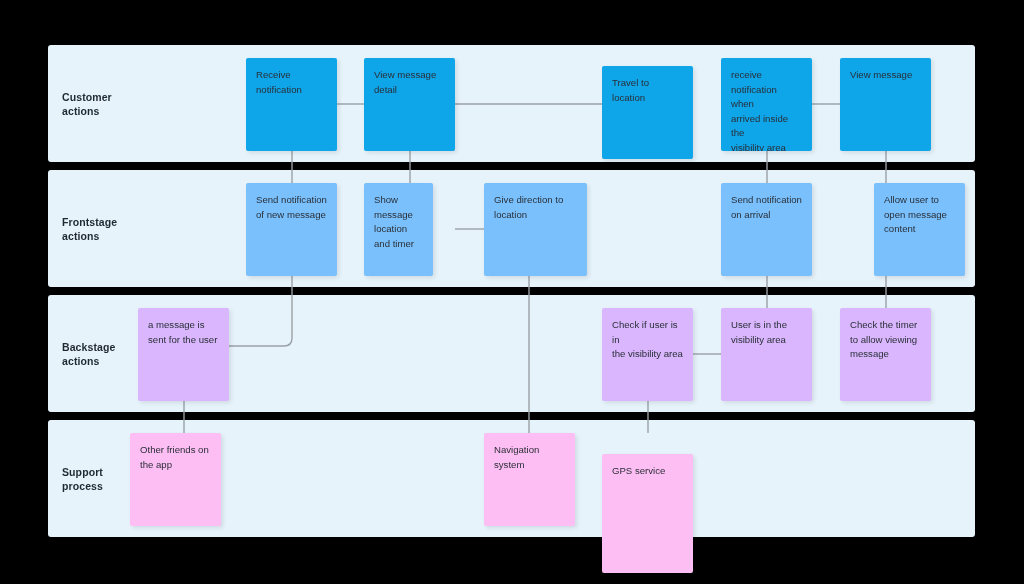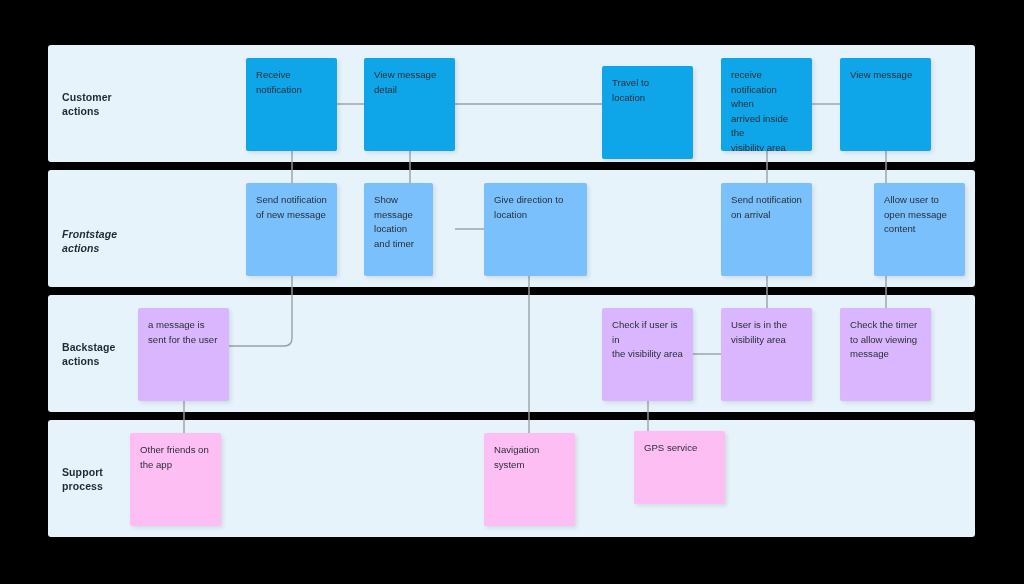--- a/index.html
+++ b/index.html
@@ -43,7 +43,7 @@
     width: 80px;
   }
   #label-0 { top: 90px; }
-  #label-1 { top: 227px; font-style: italic; }
+  #label-1 { top: 215px; }
   #label-2 { top: 340px; }
   #label-3 { top: 465px; }
 

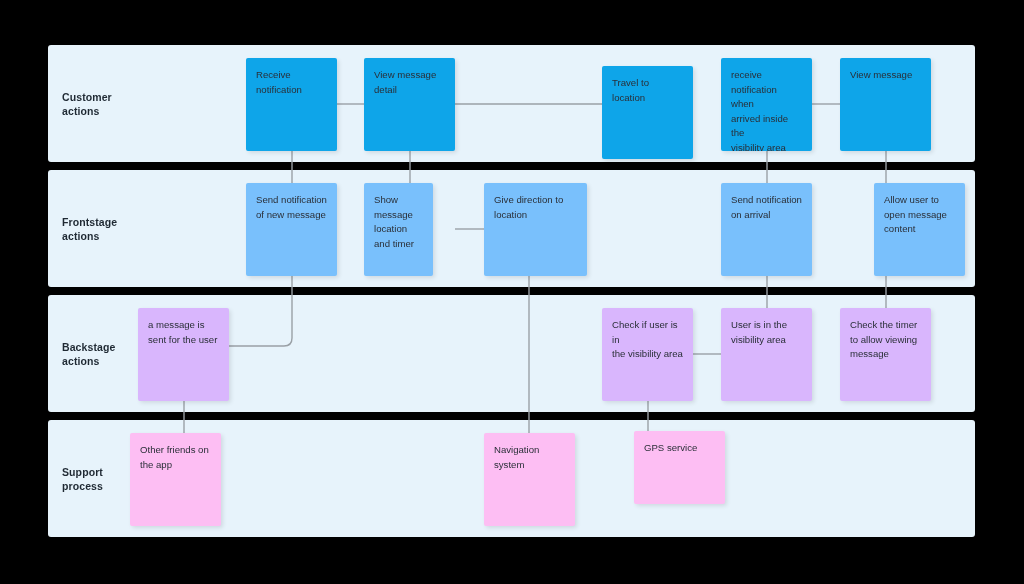--- a/index.html
+++ b/index.html
@@ -145,7 +145,7 @@
 the app</div>
       <div class="card c-pink" style="left: 484px; top: 433px; width: 91px; height: 93px;">Navigation
 system</div>
-      <div class="card c-pink" style="left: 602px; top: 431px; width: 91px; height: 73px; margin-left: 32px;">GPS service</div>
+      <div class="card c-pink" style="left: 602px; top: 454px; width: 91px; height: 119px;">GPS service</div>
     </div>
 
 </div>

